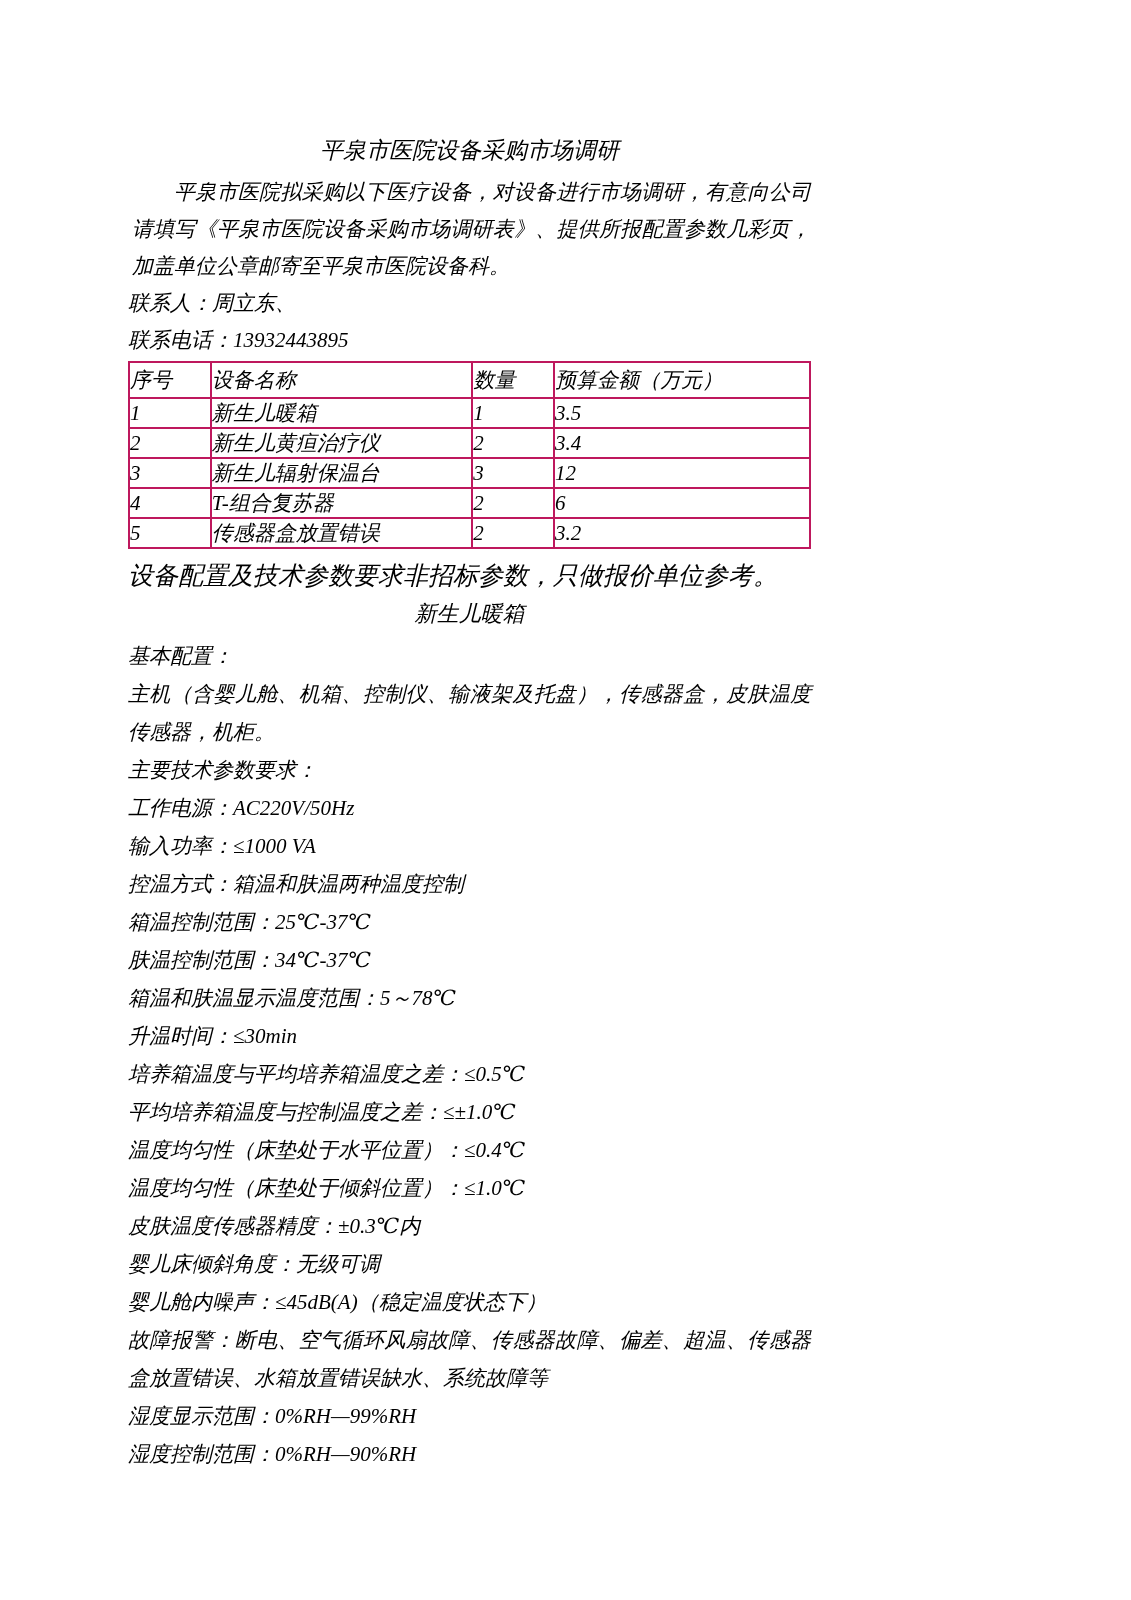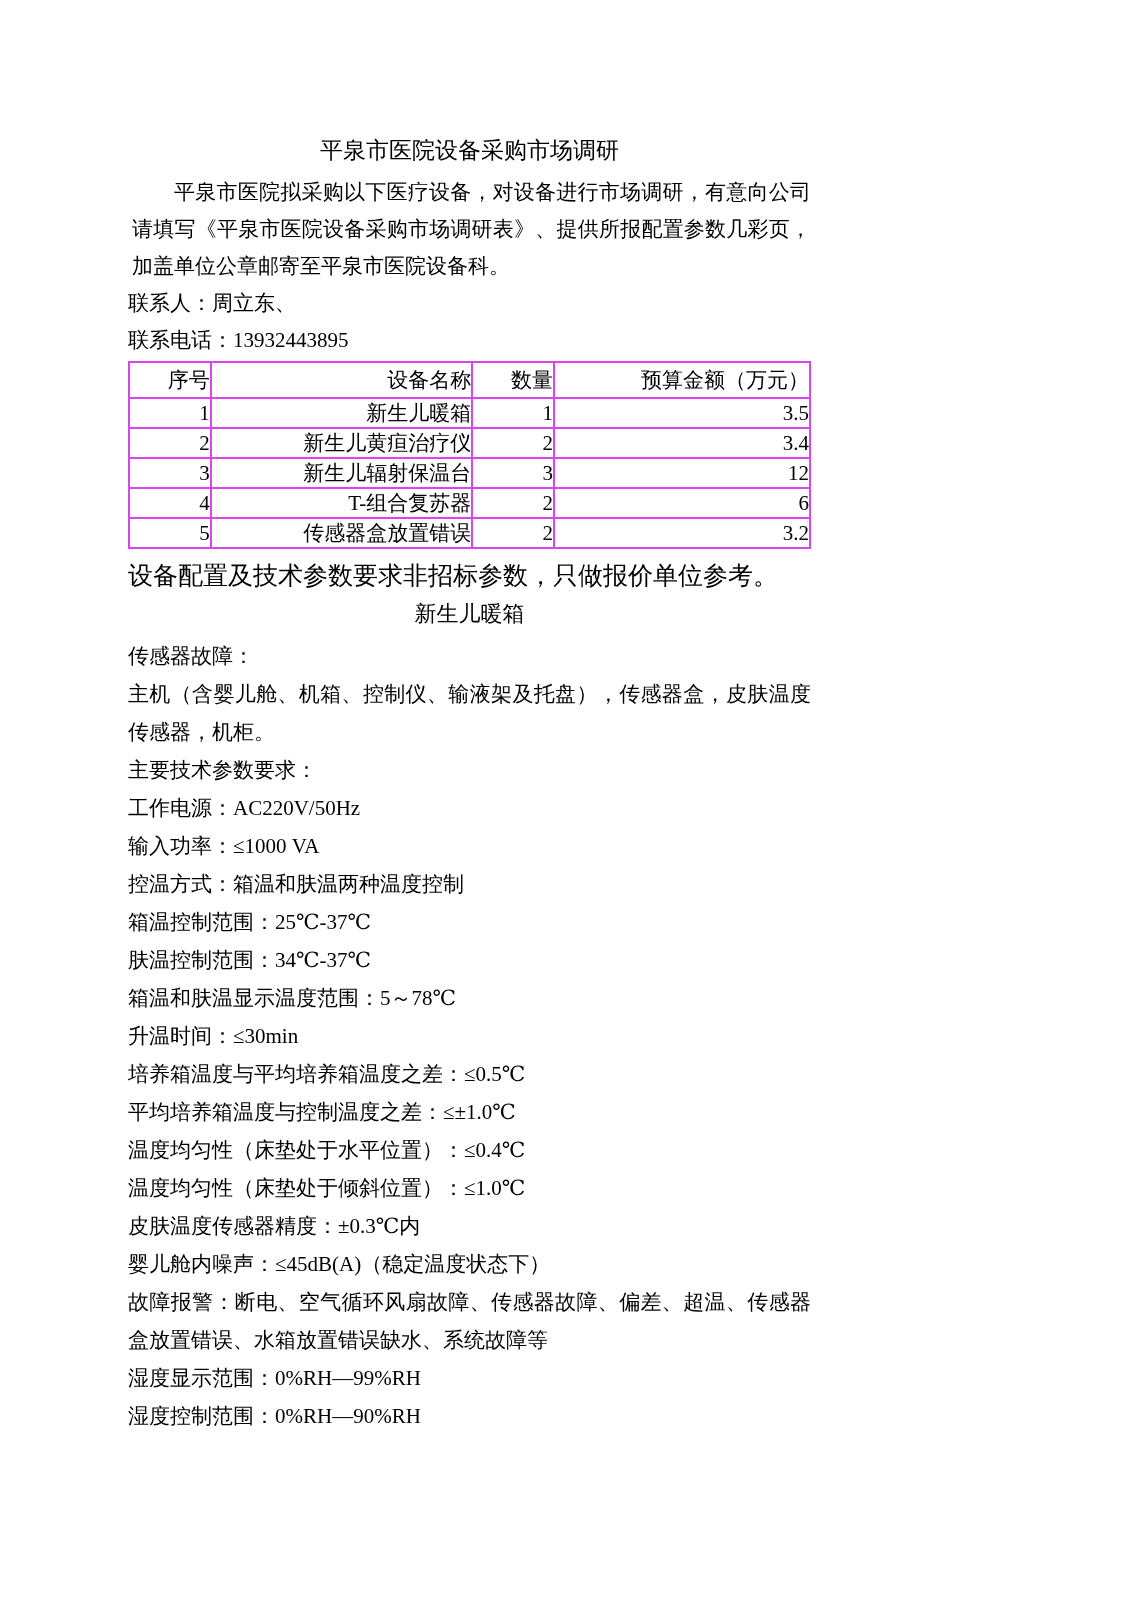--- a/index.html
+++ b/index.html
@@ -15,6 +15,7 @@
     height: 1600px;
     background: #ffffff;
     overflow: hidden;
+    font-style: italic;
   }
   .content {
     padding: 136px 112px 0 128px; 

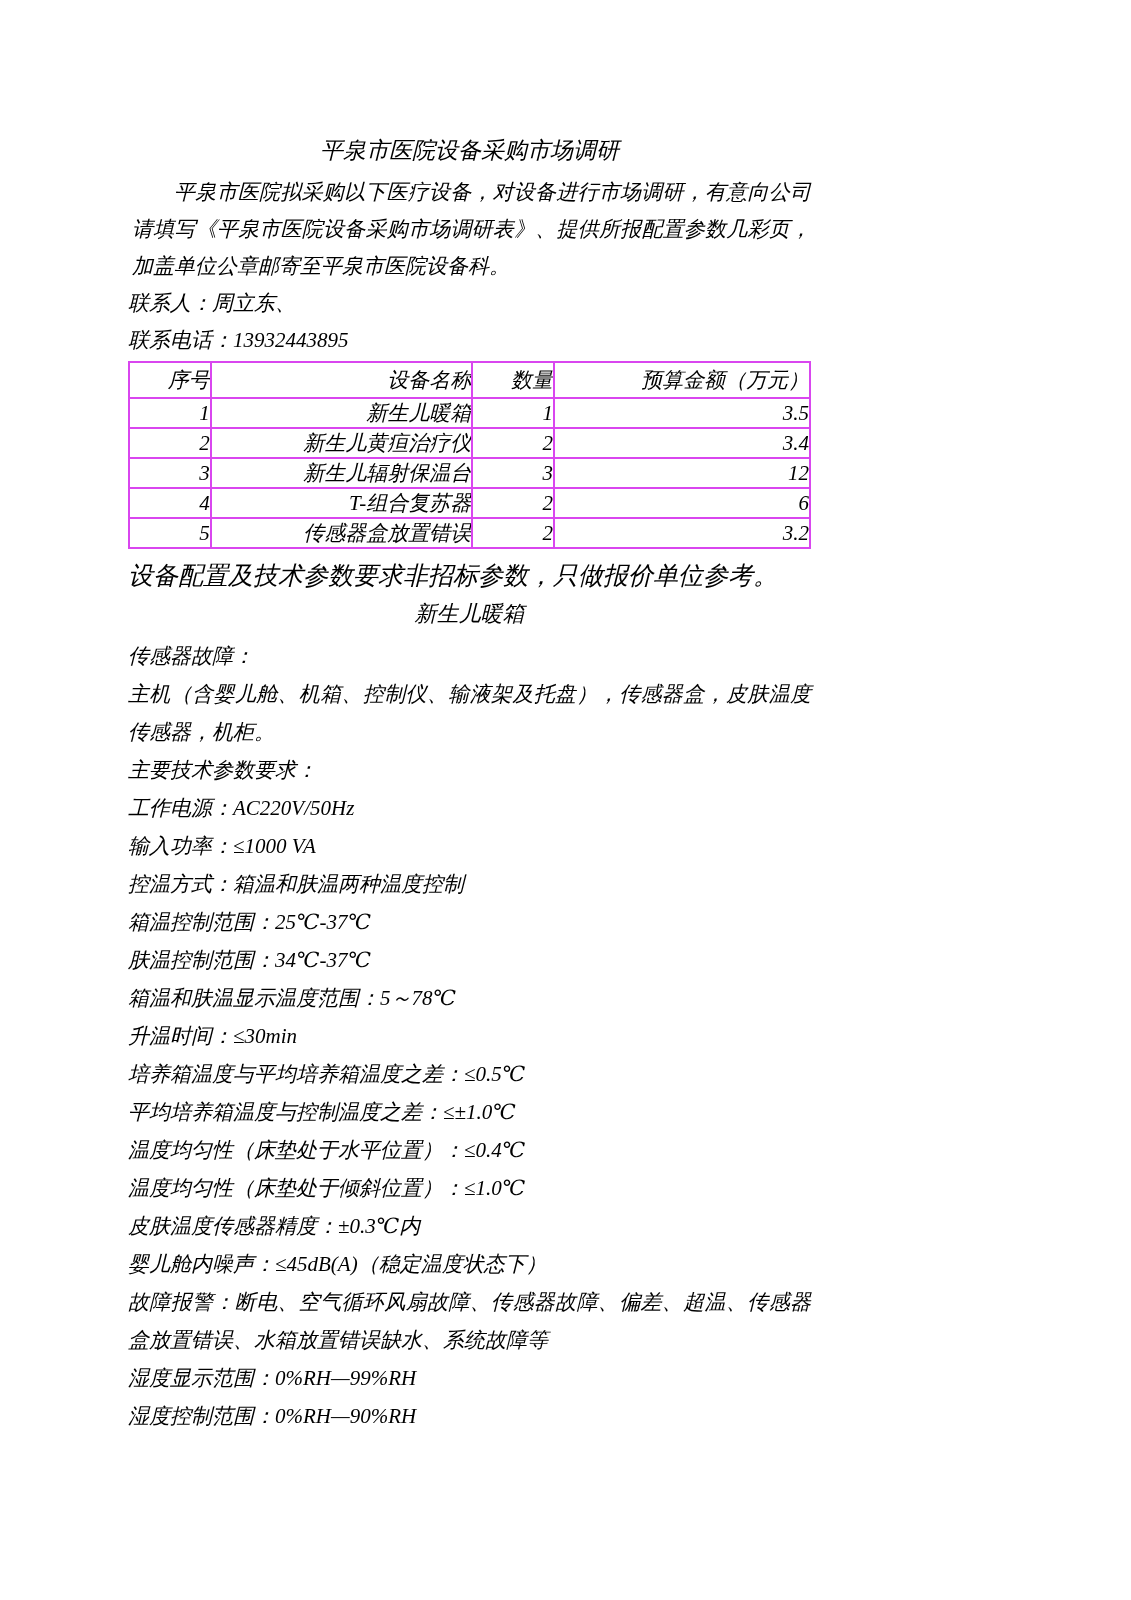--- a/index.html
+++ b/index.html
@@ -47,8 +47,8 @@
   }
   table.equipment th,
   table.equipment td {
-    border: 2px solid #d946ef;
-    text-align: right;
+    border: 2px solid #be185d;
+    text-align: left;
     vertical-align: middle;
     font-size: 21px;
     font-weight: normal;

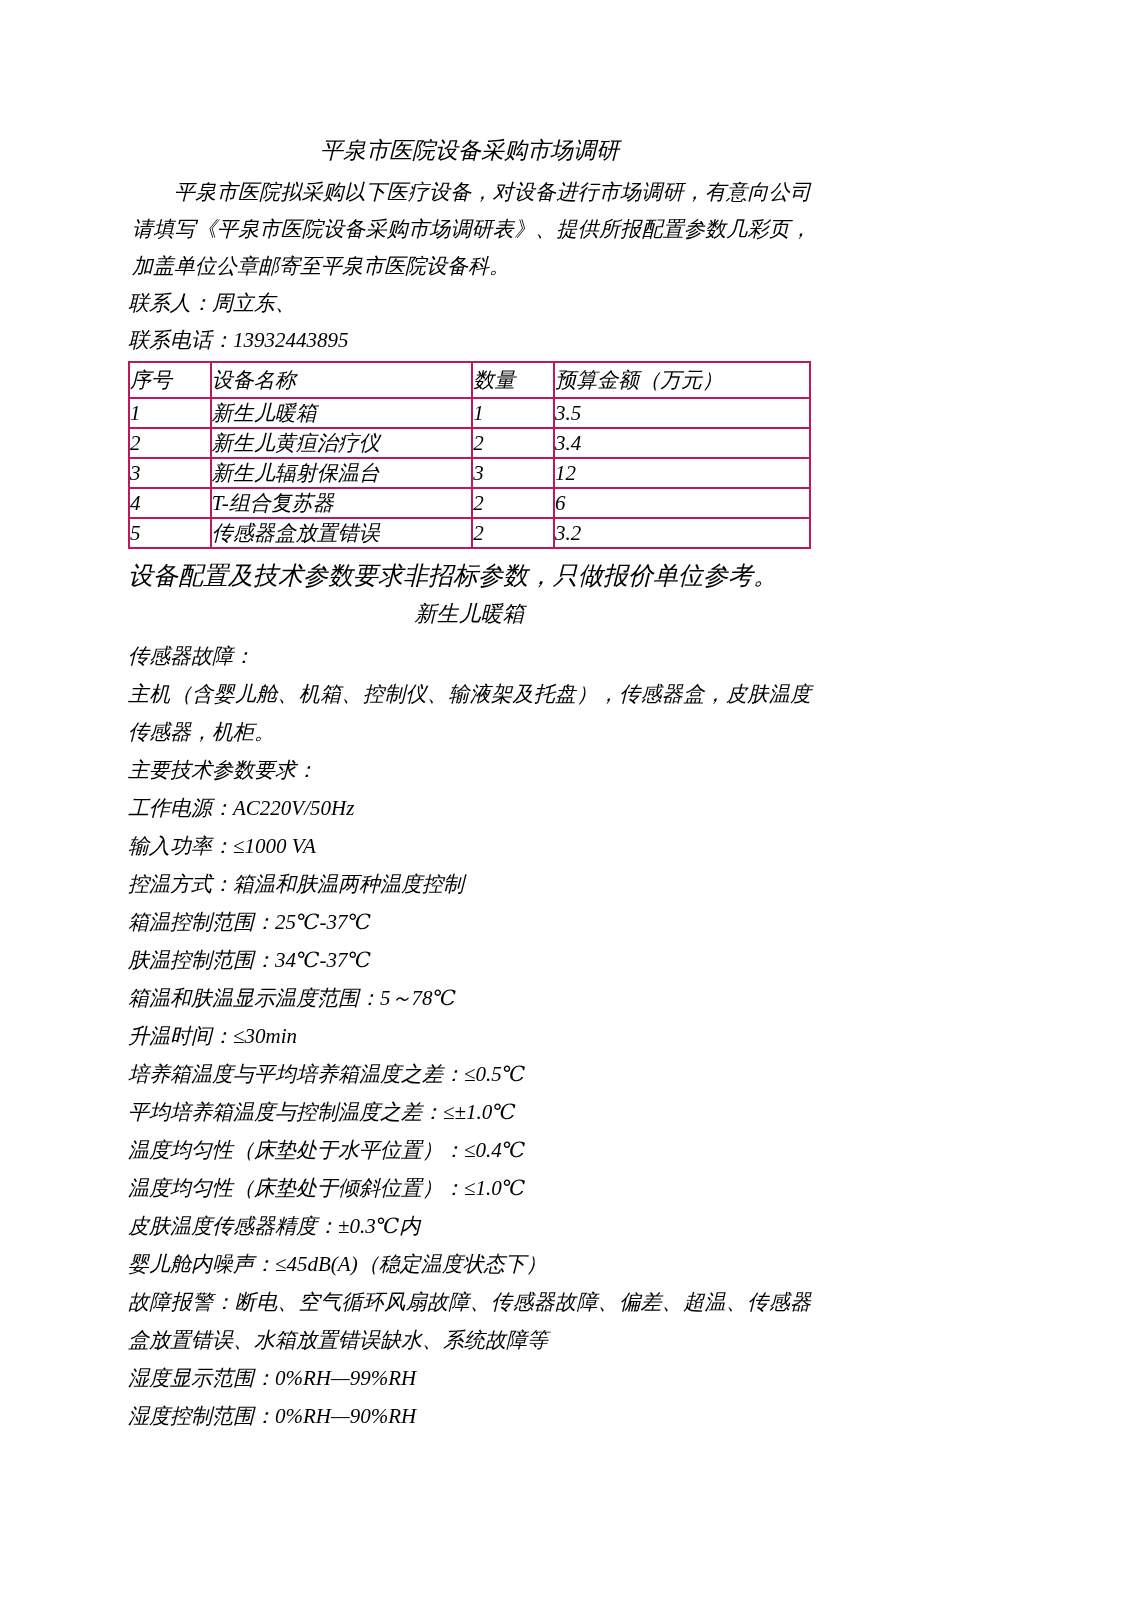--- a/index.html
+++ b/index.html
@@ -146,7 +146,7 @@
     <h2 class="section-heading">新生儿暖箱</h2>
 
     <div class="spec-list">
-        <p>传感器故障：</p>
+        <p>基本配置：</p>
         <p>主机（含婴儿舱、机箱、控制仪、输液架及托盘），传感器盒，皮肤温度传感器，机柜。</p>
         <p>主要技术参数要求：</p>
         <p>工作电源：AC220V/50Hz</p>

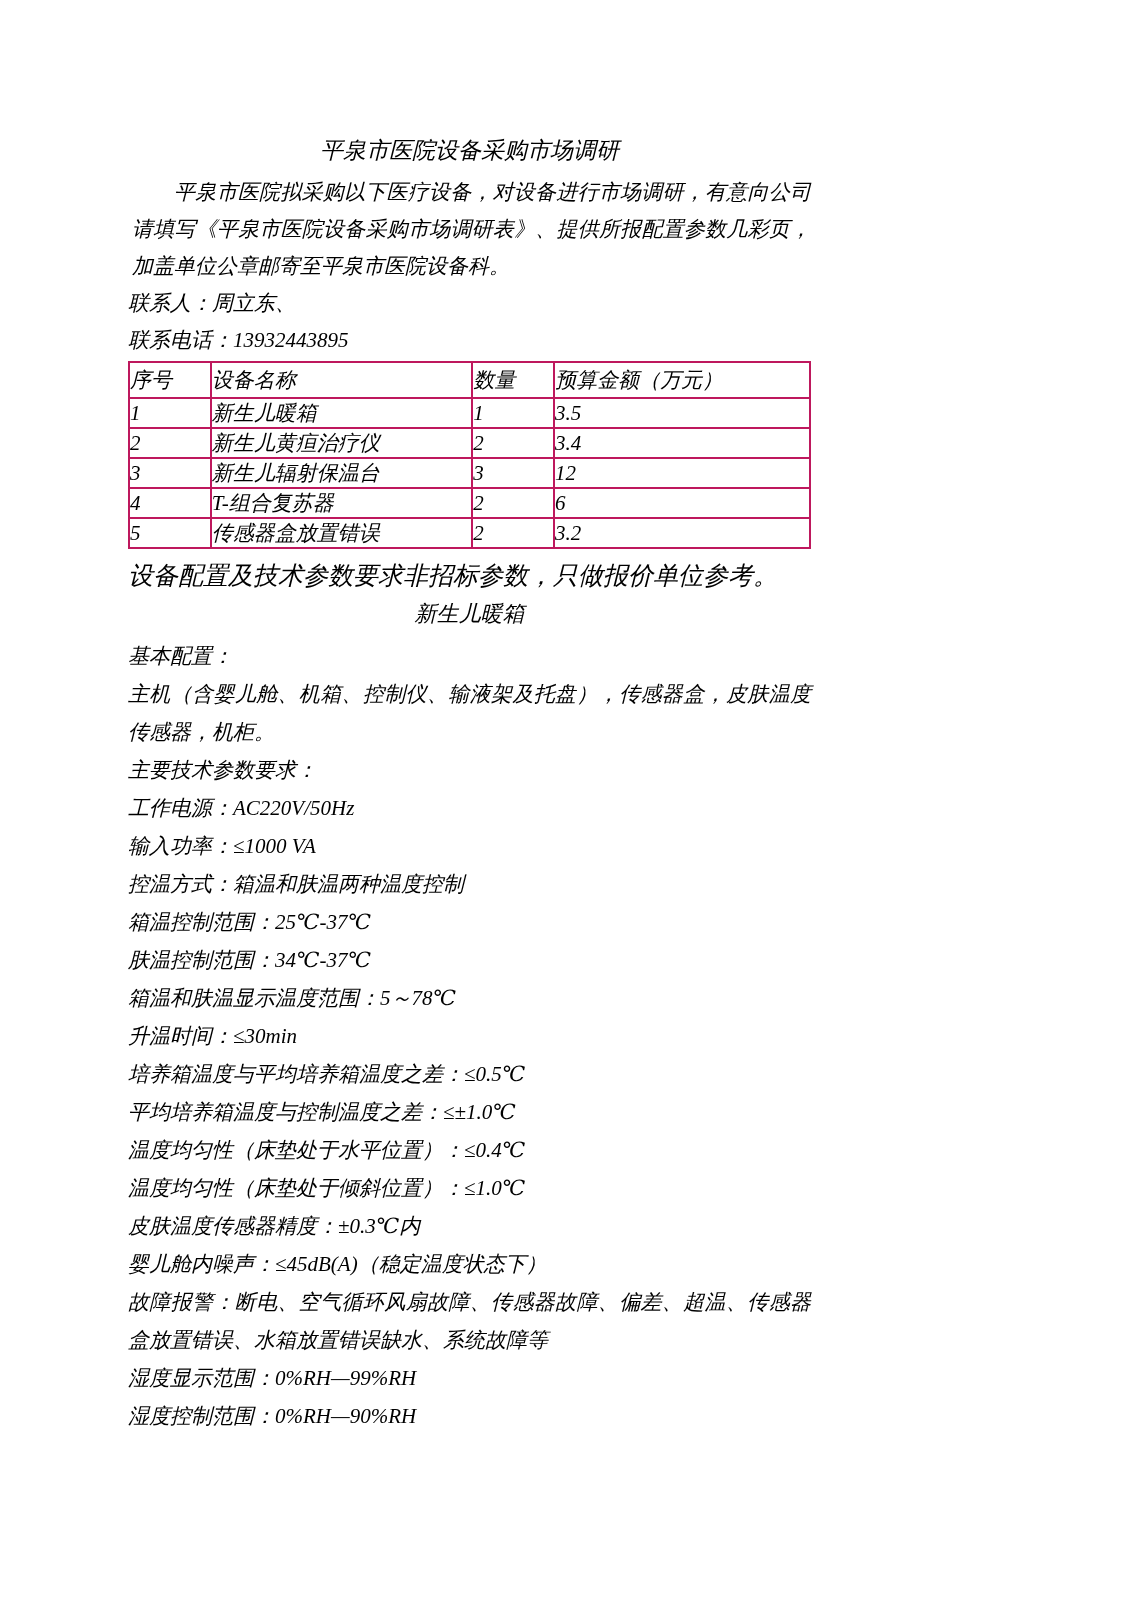--- a/index.html
+++ b/index.html
@@ -161,6 +161,7 @@
         <p>温度均匀性（床垫处于水平位置）：≤0.4℃</p>
         <p>温度均匀性（床垫处于倾斜位置）：≤1.0℃</p>
         <p>皮肤温度传感器精度：±0.3℃内</p>
+        <p>婴儿床倾斜角度：无级可调</p>
         <p>婴儿舱内噪声：≤45dB(A)（稳定温度状态下）</p>
         <p>故障报警：断电、空气循环风扇故障、传感器故障、偏差、超温、传感器盒放置错误、水箱放置错误缺水、系统故障等</p>
         <p>湿度显示范围：0%RH—99%RH</p>

